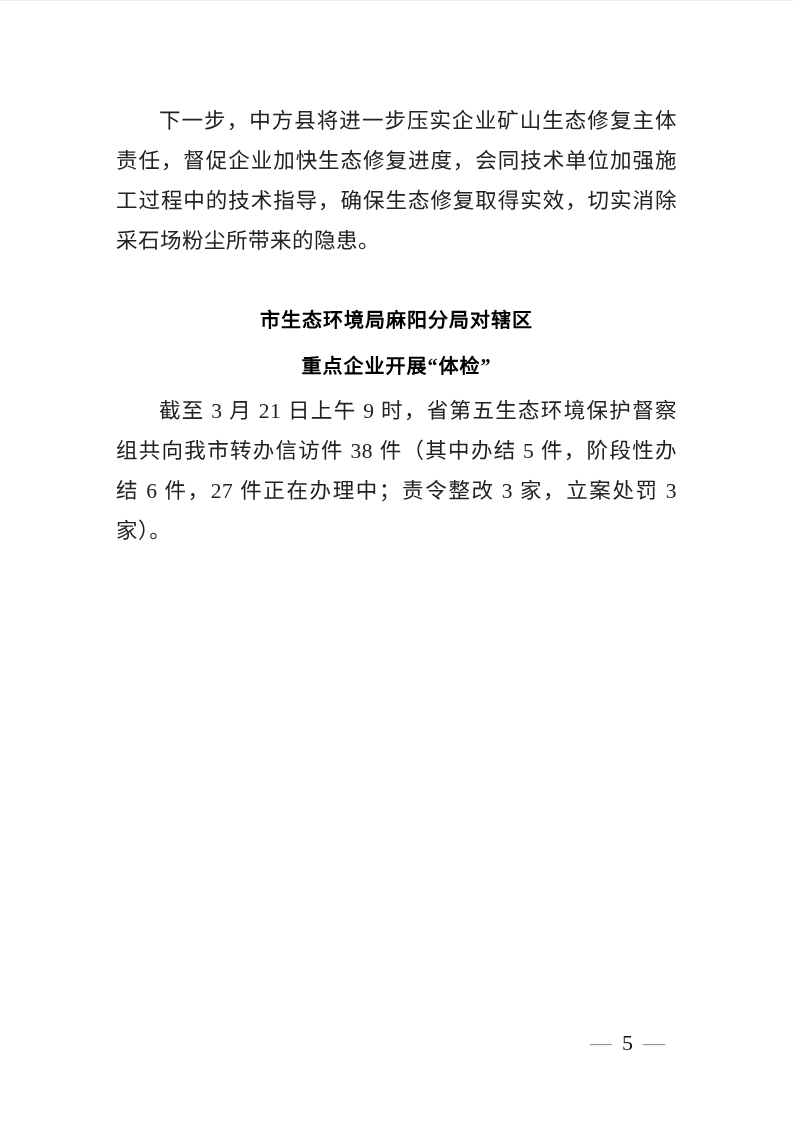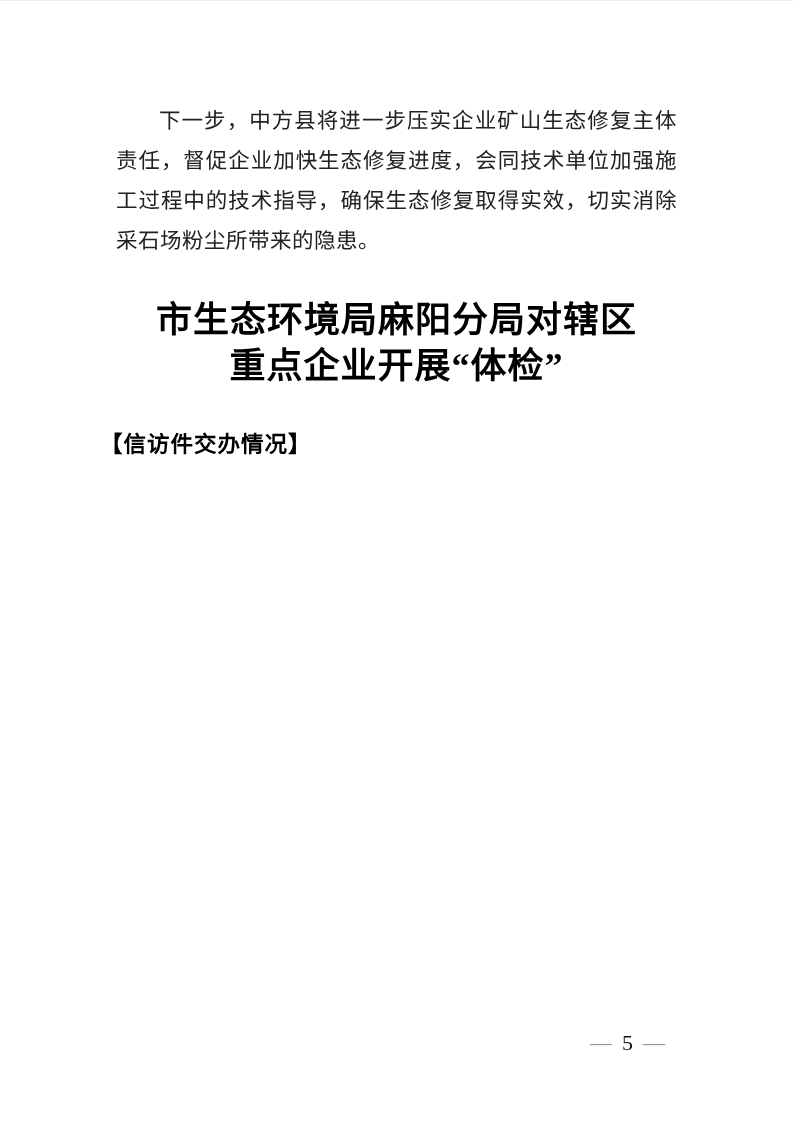--- a/index.html
+++ b/index.html
@@ -49,7 +49,7 @@
     margin-top: 36px;
     text-align: center;
     font-weight: 700;
-    font-size: 36px;
+    font-size: 20px;
     line-height: 46px;
     color: #000;
     letter-spacing: 1px;

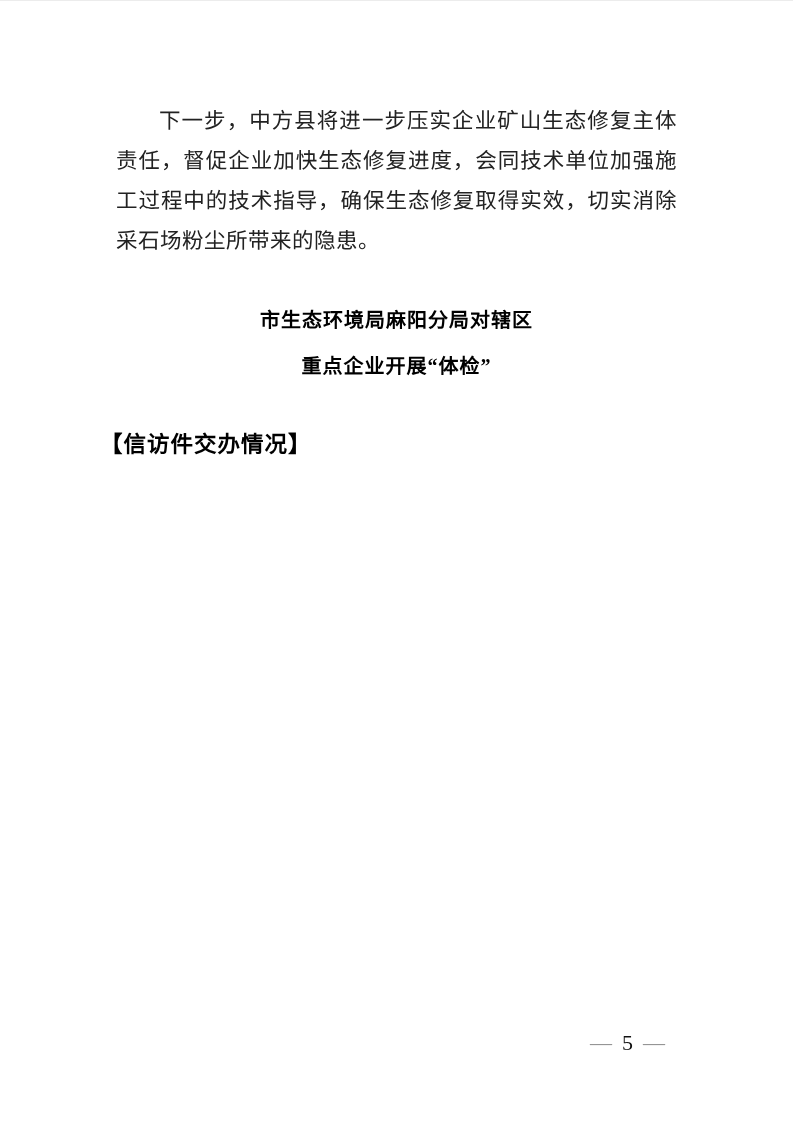--- a/index.html
+++ b/index.html
@@ -103,6 +103,7 @@
 
   <div class="petition-heading">【信访件交办情况】</div>
 
+  <p class="body-para petition-body">截至 3 月 21 日上午 9 时，省第五生态环境保护督察组共向我市转办信访件 38 件（其中办结 5 件，阶段性办结 6 件，27 件正在办理中；责令整改 3 家，立案处罚 3 家）。</p>
 
 </div>
 

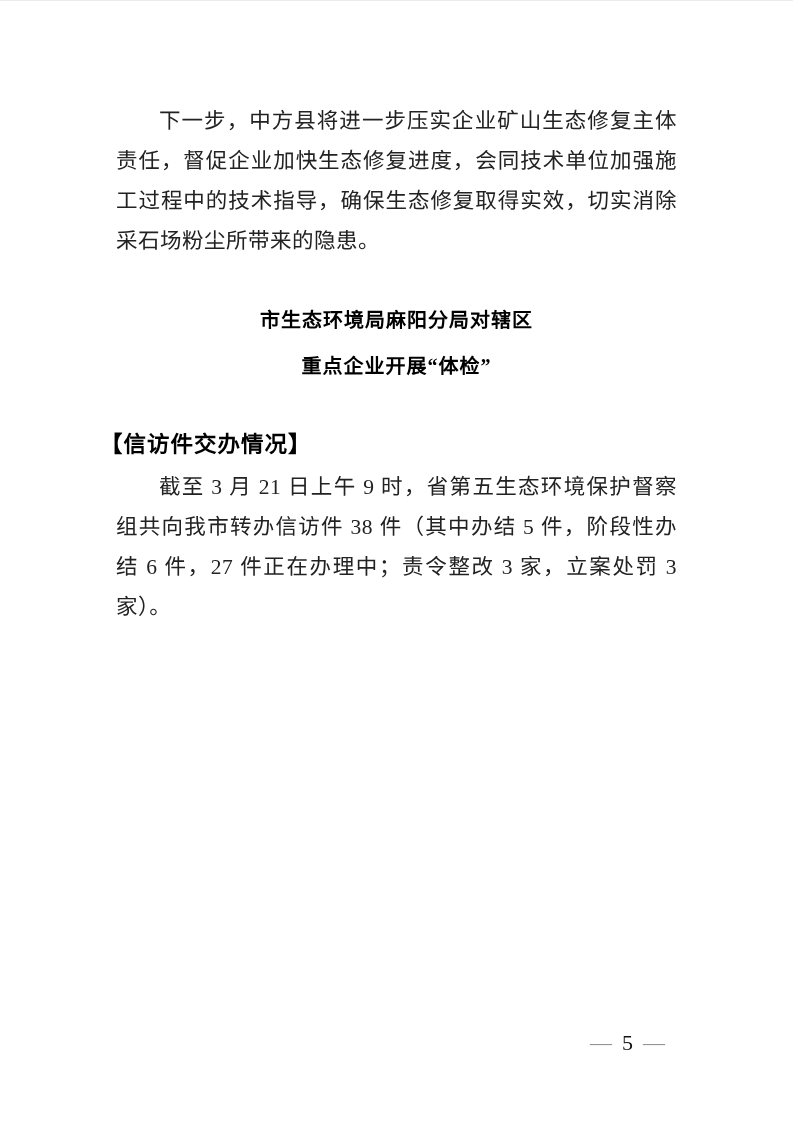--- a/index.html
+++ b/index.html
@@ -101,7 +101,6 @@
   </div>
 
 
-  <div class="petition-heading">【信访件交办情况】</div>
 
   <p class="body-para petition-body">截至 3 月 21 日上午 9 时，省第五生态环境保护督察组共向我市转办信访件 38 件（其中办结 5 件，阶段性办结 6 件，27 件正在办理中；责令整改 3 家，立案处罚 3 家）。</p>
 

